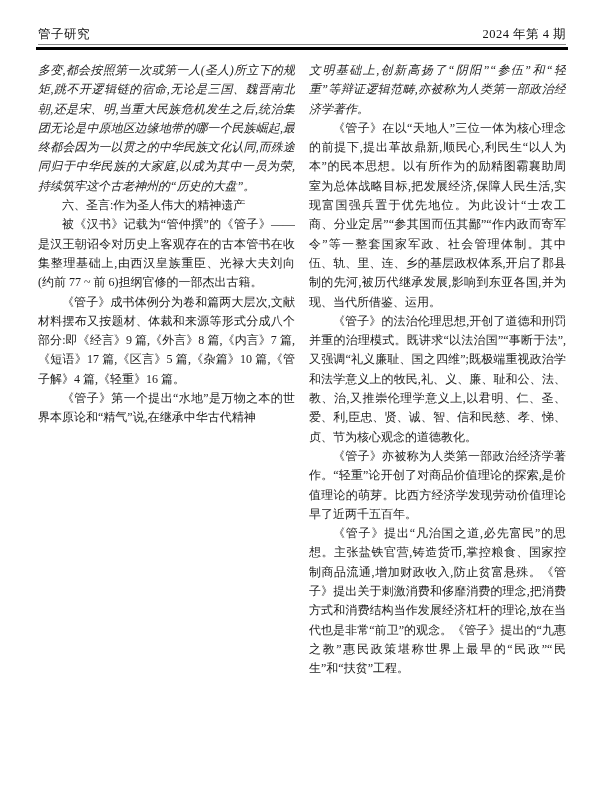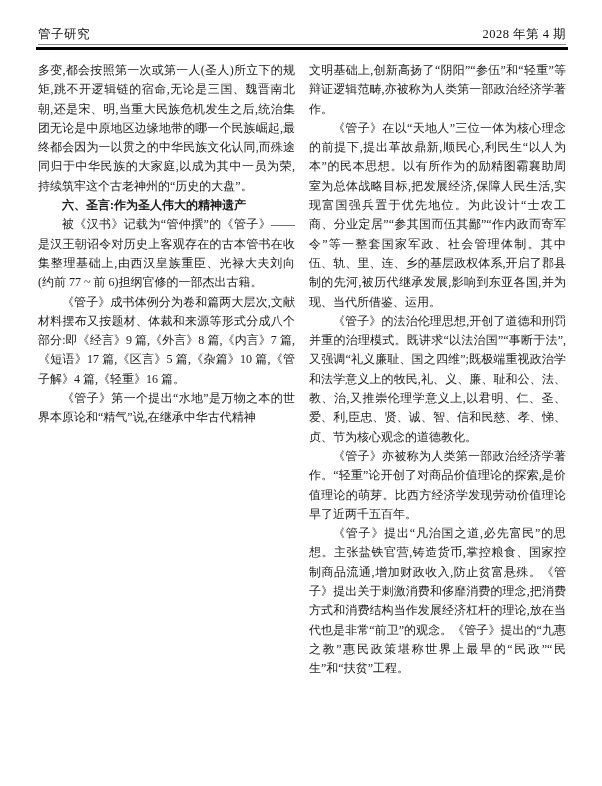--- a/index.html
+++ b/index.html
@@ -66,7 +66,7 @@
 
   <div class="running-head">
     <span>管子研究</span>
-    <span>2028 年第 4 期</span>
+    <span>2024 年第 4 期</span>
   </div>
 
   <div class="rule-thin"></div>

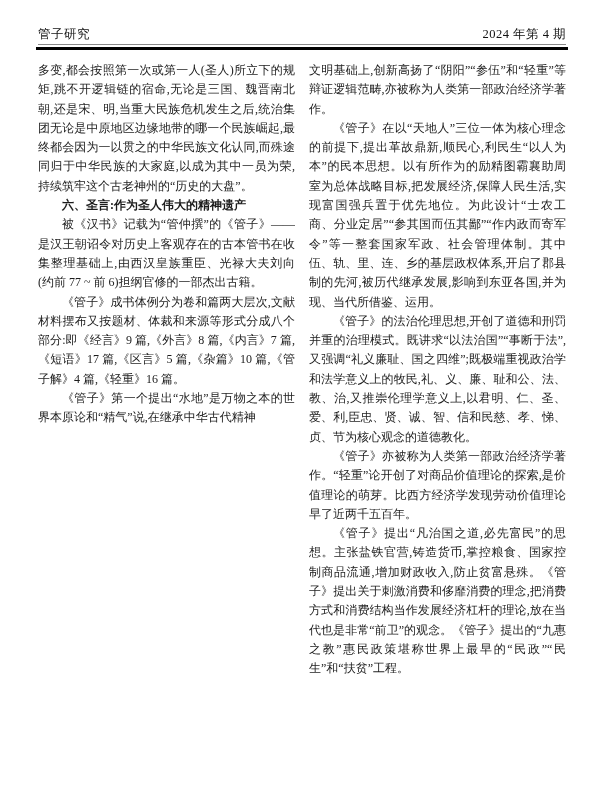--- a/index.html
+++ b/index.html
@@ -55,7 +55,7 @@
     overflow: hidden;
   }
   .col p { text-indent: 2em; }
-  .col p.cont { text-indent: 0; }
+  .col p.cont { text-indent: 0; font-style: italic; }
   .col p.heading { font-weight: bold; text-indent: 2em; }
   .col .lead { font-weight: bold; }
 </style>

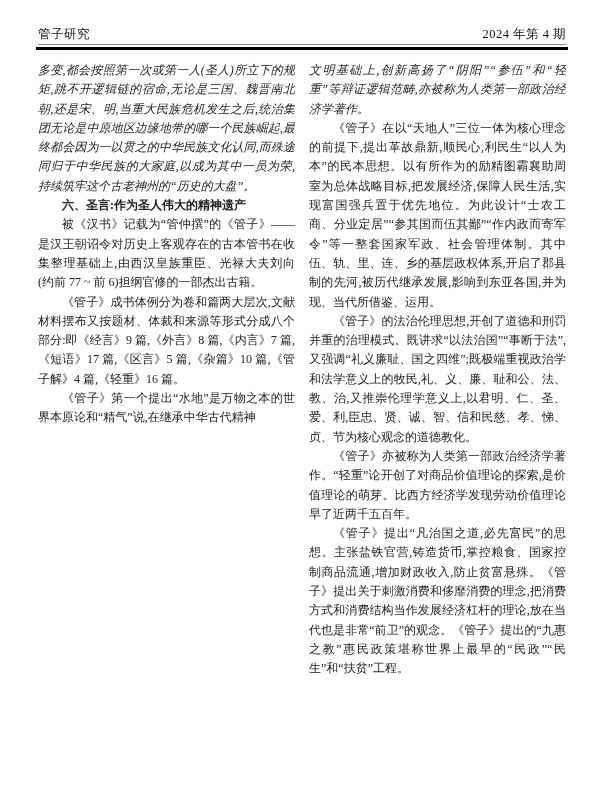--- a/index.html
+++ b/index.html
@@ -56,7 +56,7 @@
   }
   .col p { text-indent: 2em; }
   .col p.cont { text-indent: 0; font-style: italic; }
-  .col p.heading { font-weight: bold; text-indent: 2em; }
+  .col p.heading { font-weight: normal; text-indent: 2em; }
   .col .lead { font-weight: bold; }
 </style>
 </head>

